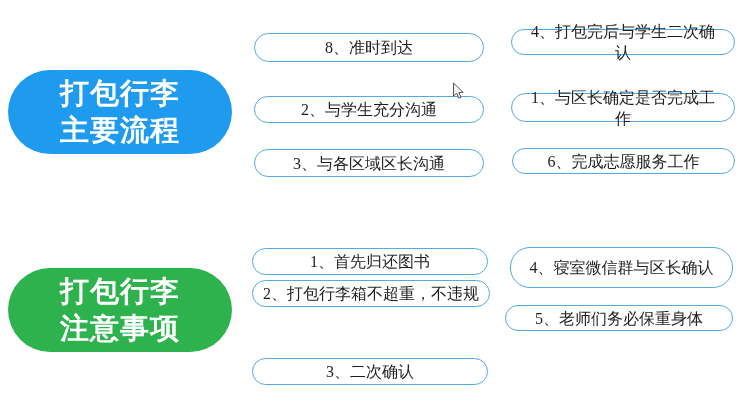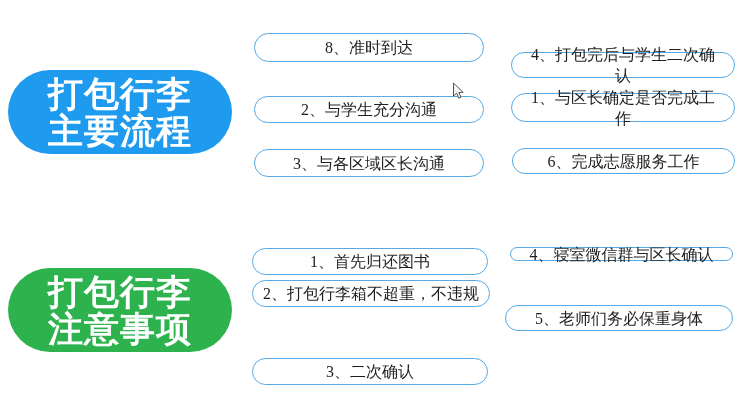--- a/index.html
+++ b/index.html
@@ -52,7 +52,7 @@
   .t1 { left: 254px; top: 33px;  width: 230px; height: 29px; }
   .t2 { left: 254px; top: 96px;  width: 230px; height: 27px; }
   .t3 { left: 254px; top: 149px; width: 230px; height: 28px; }
-  .t4 { left: 511px; top: 52px;  width: 224px; height: 26px; }
+  .t4 { left: 511px; top: 29px;  width: 224px; height: 26px; }
   .t5 { left: 511px; top: 93px;  width: 224px; height: 29px; }
   .t6 { left: 512px; top: 148px; width: 223px; height: 26px; }
   .b1 { left: 252px; top: 248px; width: 236px; height: 27px; align-items: center; }

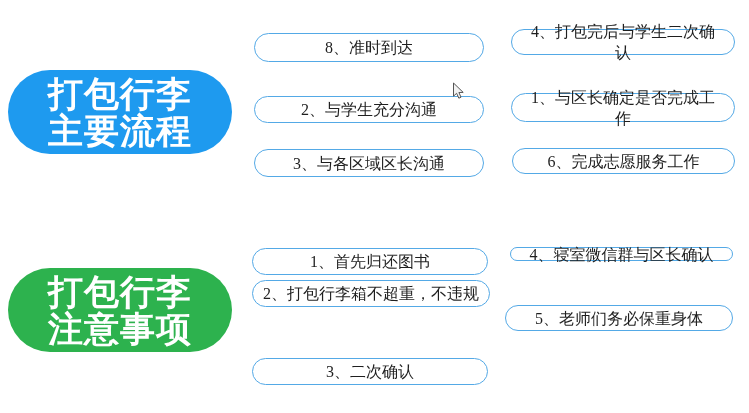--- a/index.html
+++ b/index.html
@@ -23,7 +23,7 @@
   .hero .label {
     color: #ffffff;
     font-weight: bold;
-    font-size: 35px;
+    font-size: 29px;
     line-height: 37px;
     letter-spacing: 1px;
     white-space: pre;

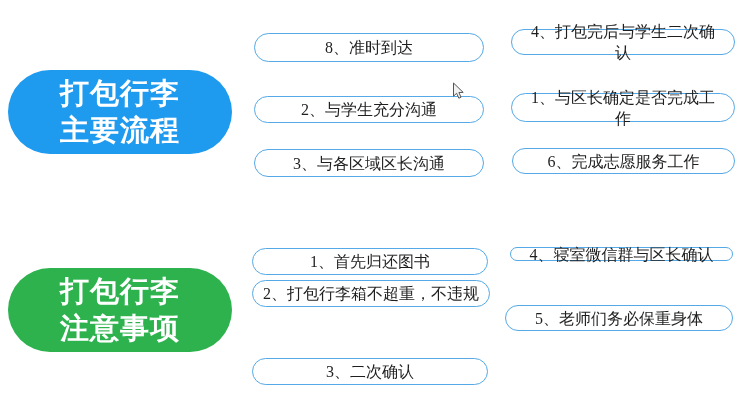--- a/index.html
+++ b/index.html
@@ -58,7 +58,7 @@
   .b1 { left: 252px; top: 248px; width: 236px; height: 27px; align-items: center; }
   .b2 { left: 252px; top: 280px; width: 238px; height: 27px; }
   .b3 { left: 252px; top: 358px; width: 236px; height: 27px; }
-  .b4 { left: 510px; top: 247px; width: 223px; height: 14px; }
+  .b4 { left: 510px; top: 247px; width: 223px; height: 41px; }
   .b5 { left: 505px; top: 305px; width: 228px; height: 26px; align-items: center; }
 
   .cursor { left: 452px; top: 82px; width: 13px; height: 18px; }

